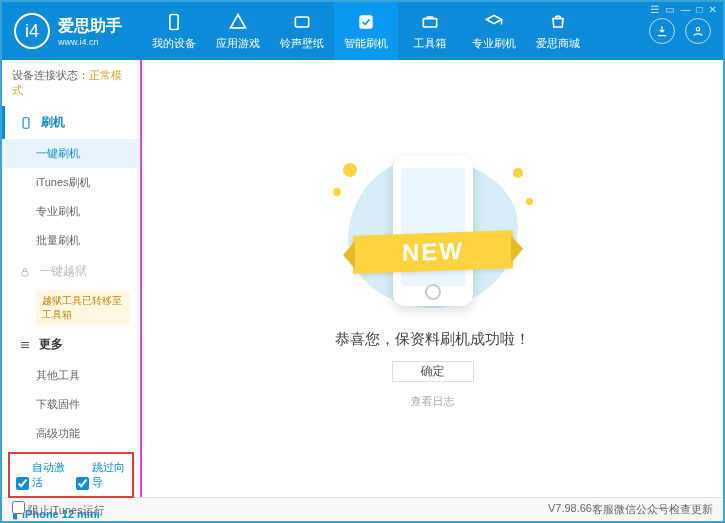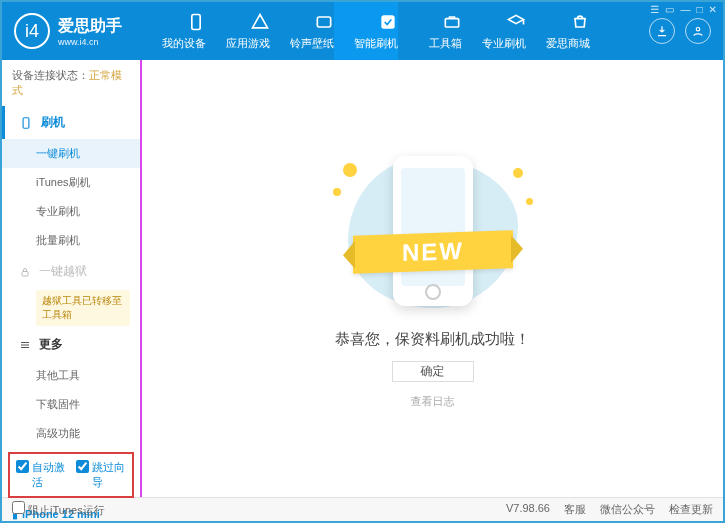--- a/index.html
+++ b/index.html
@@ -11,7 +11,7 @@
 .logo-title{font-size:16px;font-weight:bold}
 .logo-sub{font-size:9px;opacity:.9}
 .nav{display:flex;flex:1}
-.nav-item{width:64px;display:flex;flex-direction:column;align-items:flex-end;justify-content:center;gap:4px;cursor:pointer;font-size:11px}
+.nav-item{width:64px;display:flex;flex-direction:column;align-items:center;justify-content:center;gap:4px;cursor:pointer;font-size:11px}
 .nav-item.active{background:#0a99ee}
 .nav-icon{width:20px;height:20px}
 .header-right{display:flex;align-items:center;gap:10px;padding-right:12px}

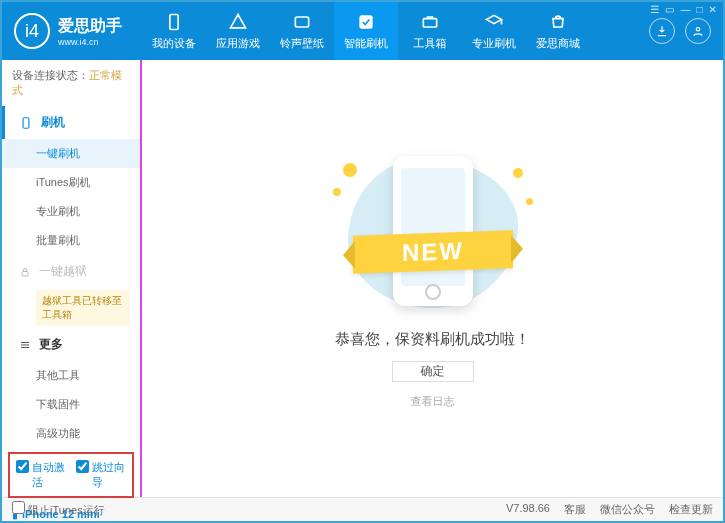--- a/index.html
+++ b/index.html
@@ -31,7 +31,7 @@
 .notice{background:#fff8e1;color:#b8860b;font-size:10px;padding:4px 6px;margin:2px 10px 2px 34px;border-radius:2px}
 .side-bottom{margin-top:auto}
 .red-box{border:2px solid #d93f3f;margin:4px 6px;padding:6px 6px;display:flex;gap:10px;font-size:11px;color:#0b8bd8}
-.red-box label{display:flex;align-items:flex-start;gap:3px}
+.red-box label{display:flex;align-items:flex-end;gap:3px}
 .device-box{padding:6px 10px;font-size:11px;color:#333}
 .device-box .d-icon{color:#0b8bd8;margin-right:4px}
 .device-box .name{color:#0b8bd8;font-weight:bold}

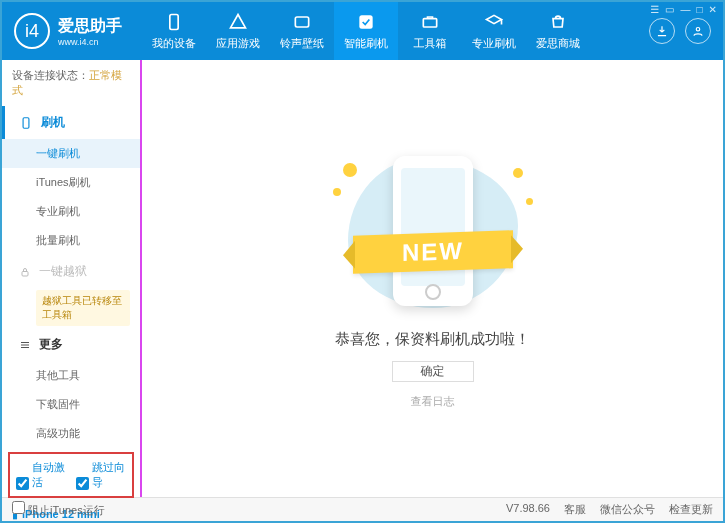--- a/index.html
+++ b/index.html
@@ -54,7 +54,7 @@
 .ok-btn{padding:1px 28px;border:1px solid #ddd;background:#fff;color:#555;cursor:pointer;font-size:12px}
 .log-link{color:#aaa;font-size:11px;cursor:pointer}
 .footer{height:24px;background:#f7f7f7;border-top:1px solid #e0e0e0;display:flex;align-items:center;padding:0 10px;font-size:11px;color:#666;gap:14px}
-.footer .right{margin-left:auto;display:flex;gap:14px}
+.footer .right{margin-left:auto;display:flex;}
 input[type=checkbox]{accent-color:#0b8bd8}
 </style>
 </head>

